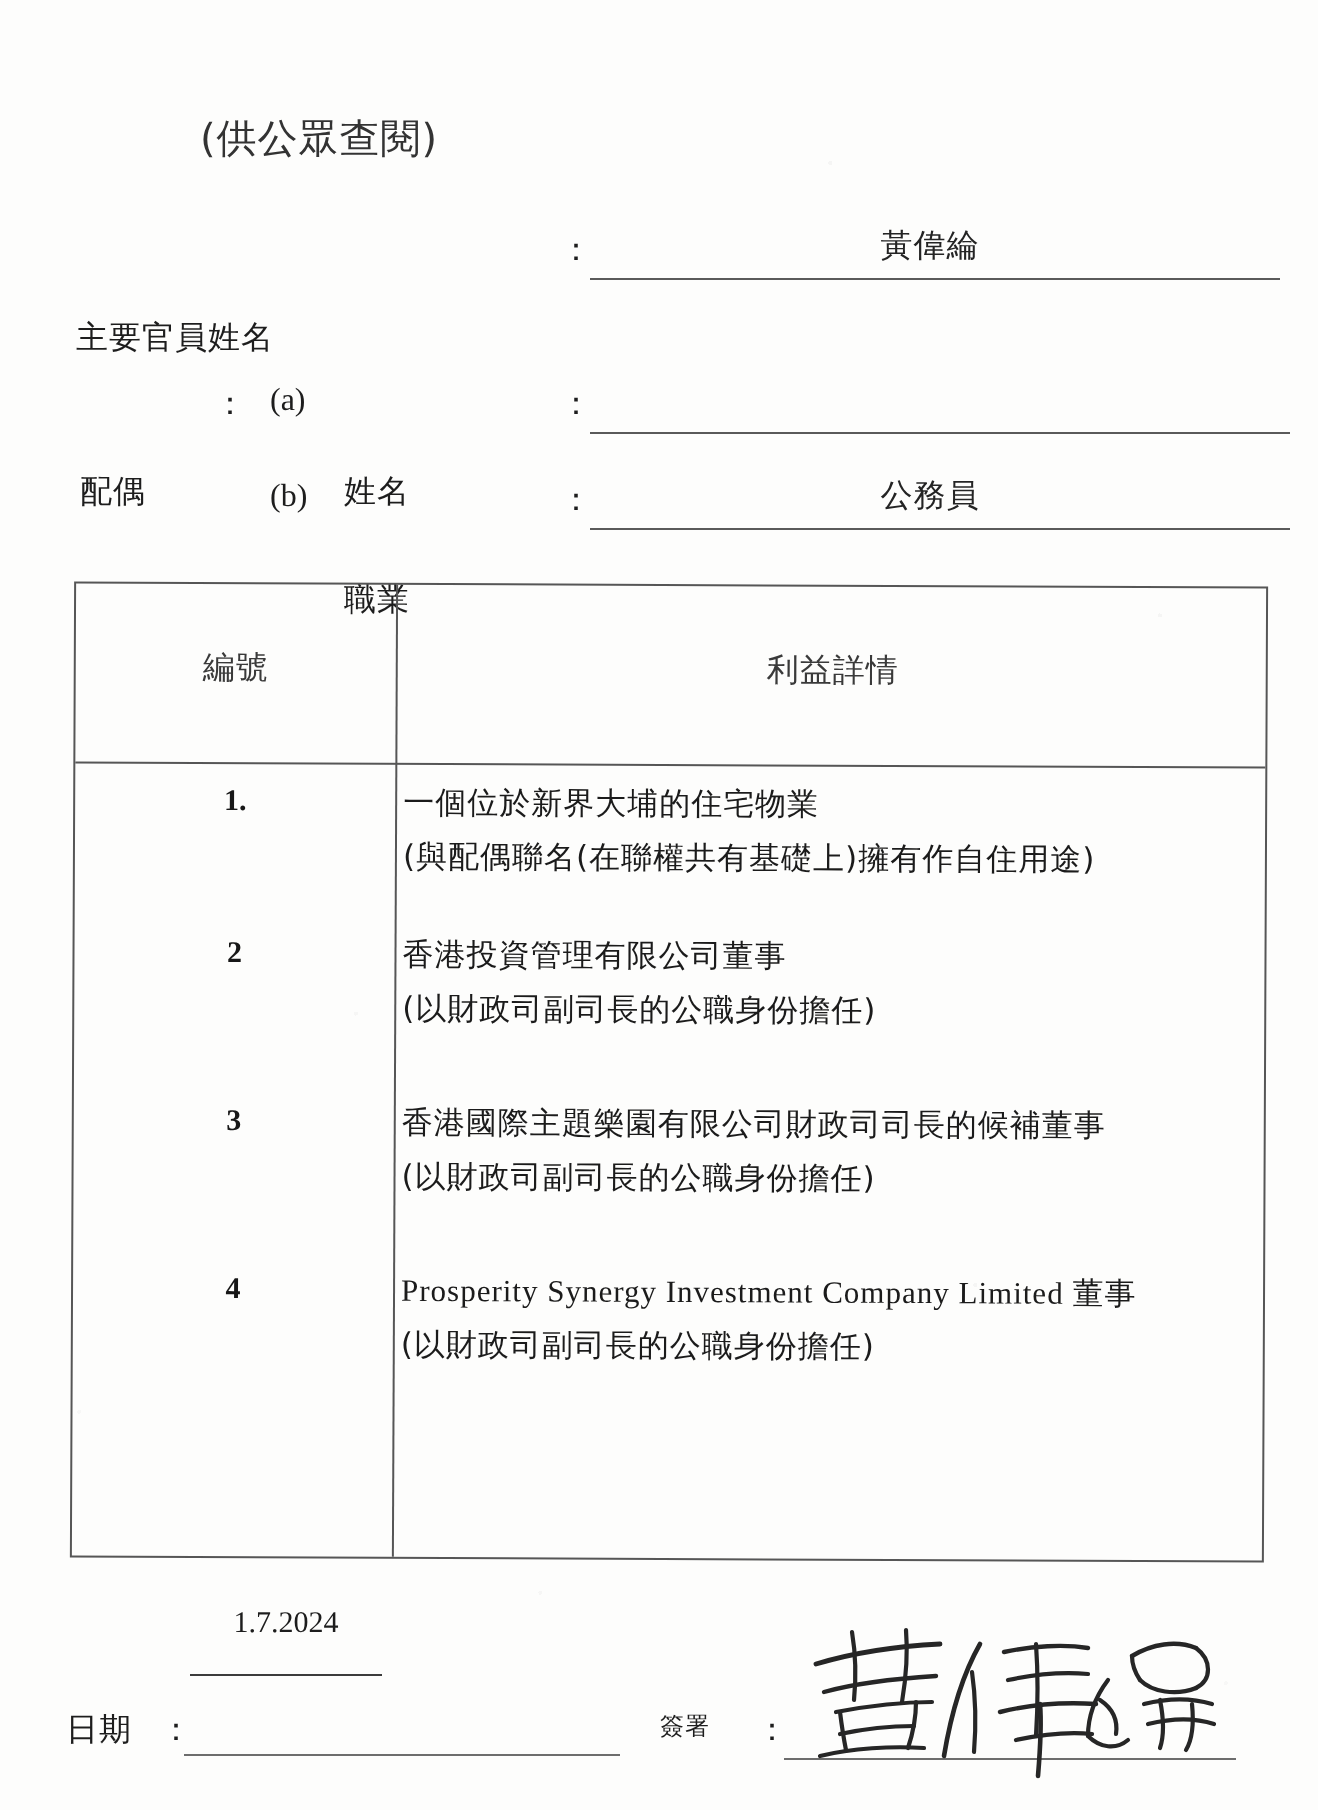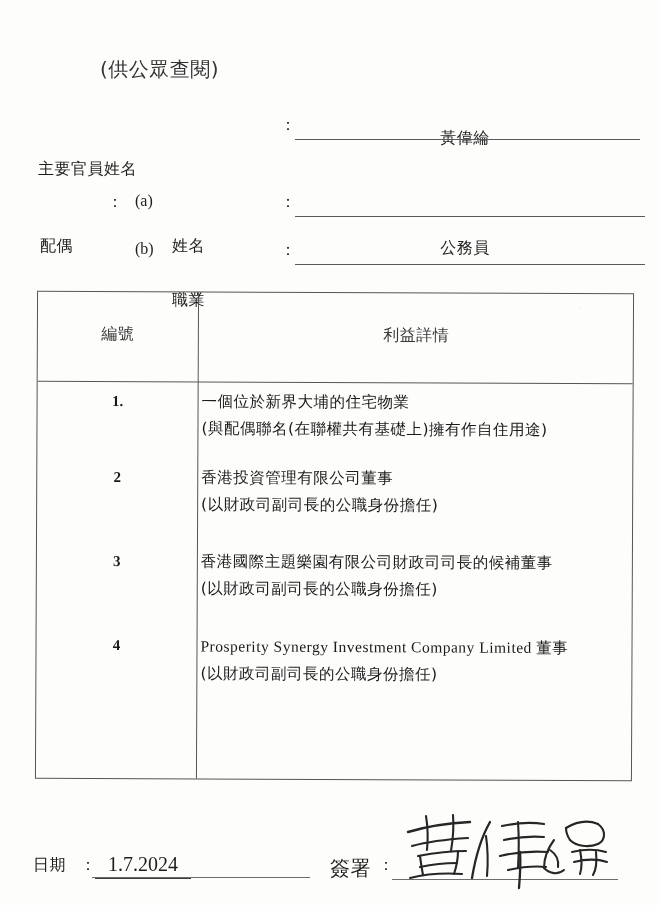--- a/index.html
+++ b/index.html
@@ -162,7 +162,7 @@
 
   <div class="abs cjk field-label" style="left:38px; top:115px;">主要官員姓名</div>
   <div class="abs cjk field-colon" style="left:280px; top:115px;">：</div>
-  <div class="abs cjk field-value" style="left:300px; top:128px; width:330px;">黃偉綸</div>
+  <div class="abs cjk field-value" style="left:300px; top:113px; width:330px;">黃偉綸</div>
   <div class="abs field-rule" style="left:295px; top:139px; width:345px;"></div>
 
   <div class="abs cjk field-label" style="left:40px; top:192px;">配偶</div>

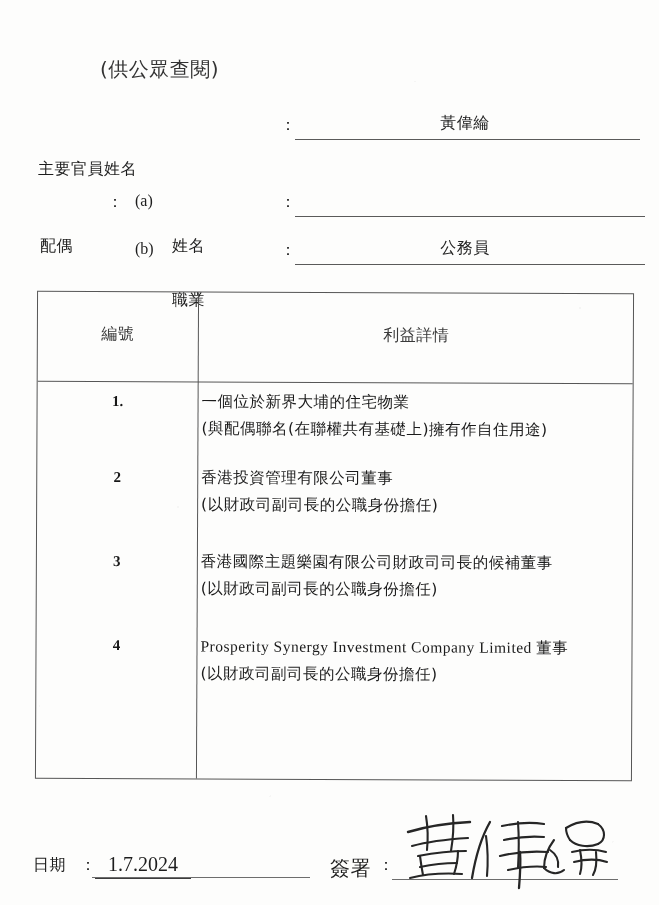--- a/index.html
+++ b/index.html
@@ -139,11 +139,11 @@
   #footer-date-label  { left: 33px;  top: 855px; font-size: 16px; white-space: nowrap; }
   #footer-date-colon  { left: 80px;  top: 855px; font-size: 16px; }
   #footer-date-value  {
-    left: 95px; top: 853px; width: 96px;
-    font-size: 20px; text-align: center;
+    left: 95px; top: 804px; width: 96px;
+    font-size: 15px; text-align: center;
     font-family: "Liberation Serif", "DejaVu Serif", serif;
     border-bottom: 1.4px solid #3c3c3c;
-    padding-bottom: 2px;
+    padding-bottom: 16px;
   }
   #footer-date-rule   { left: 92px;  top: 877px; width: 218px; border-bottom: 1.2px solid #6d6d6d; }
   #footer-sign-label  { left: 330px; top: 855px; font-size: 20px; white-space: nowrap; }

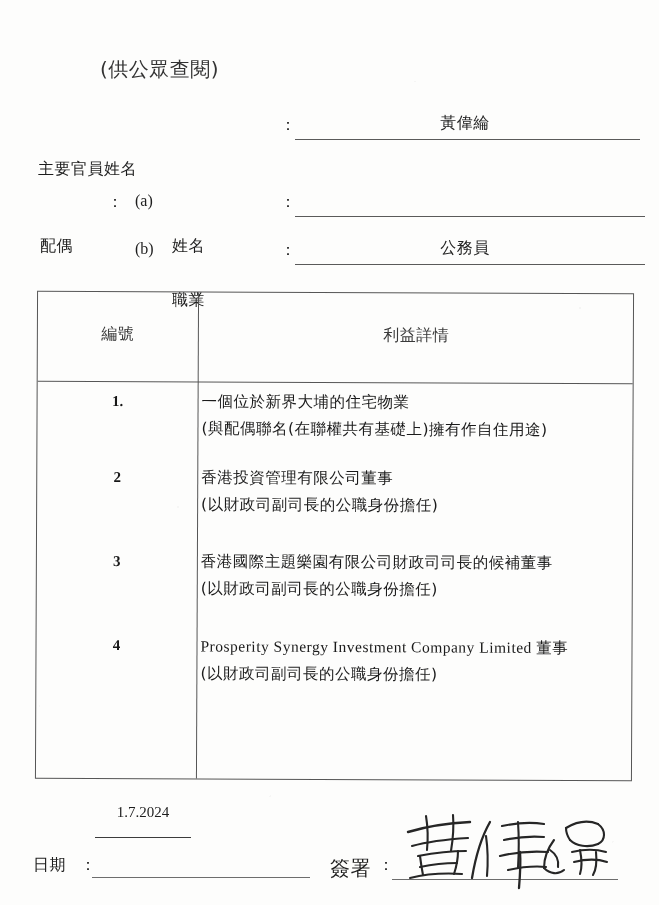--- a/index.html
+++ b/index.html
@@ -146,7 +146,7 @@
     padding-bottom: 16px;
   }
   #footer-date-rule   { left: 92px;  top: 877px; width: 218px; border-bottom: 1.2px solid #6d6d6d; }
-  #footer-sign-label  { left: 330px; top: 855px; font-size: 20px; white-space: nowrap; }
+  #footer-sign-label  { left: 330px; top: 855px; font-size: 12px; white-space: nowrap; }
   #footer-sign-colon  { left: 378px; top: 855px; font-size: 16px; }
   #footer-sign-rule   { left: 392px; top: 879px; width: 226px; border-bottom: 1.2px solid #6d6d6d; }
   #signature-mark     { left: 398px; top: 806px; width: 220px; height: 86px; }

